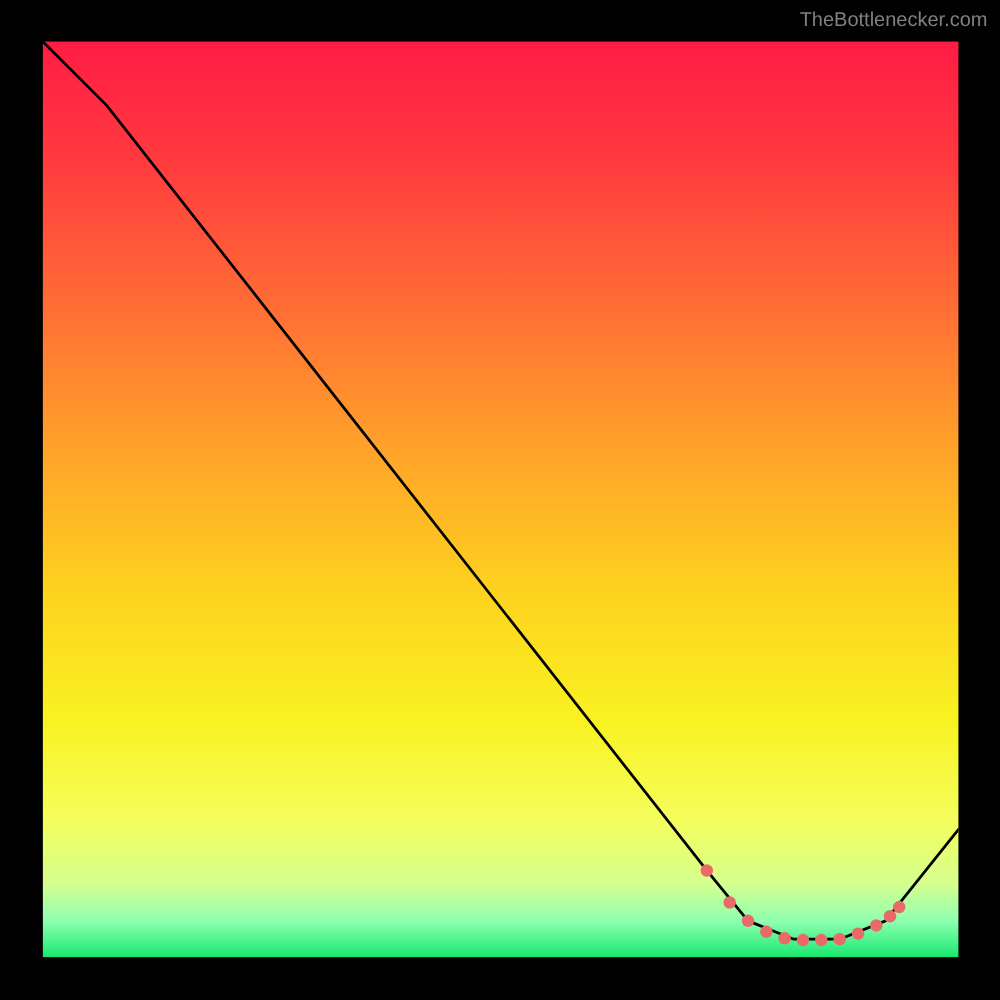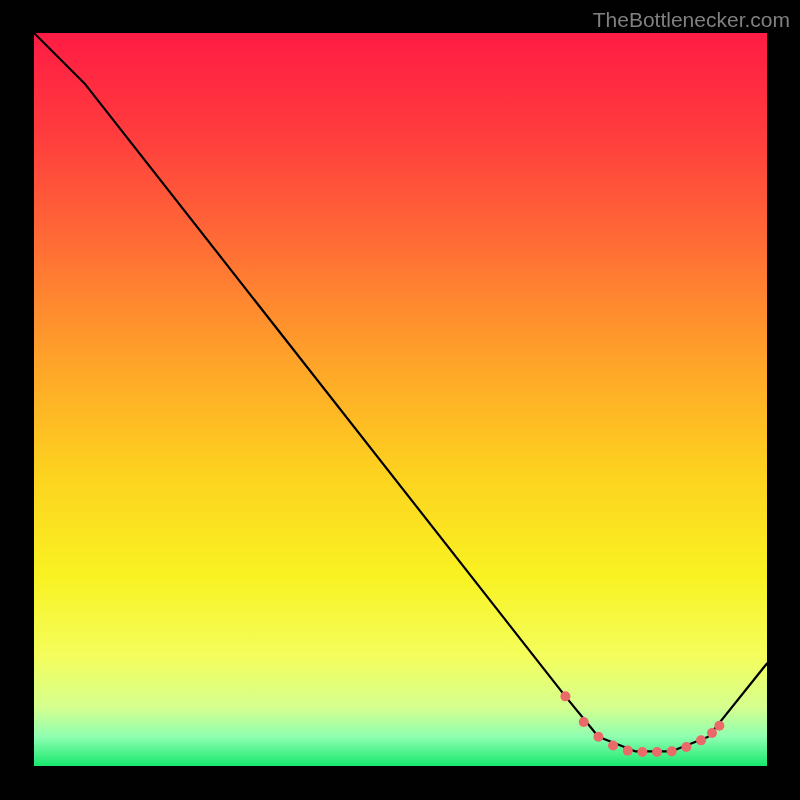--- a/index.html
+++ b/index.html
@@ -21,7 +21,7 @@
       top: 8px;
       right: 10px;
       font-family: Arial, Helvetica, sans-serif;
-      font-size: 21px;
+      font-size: 16px;
       color: #808080;
       z-index: 10;
     }

